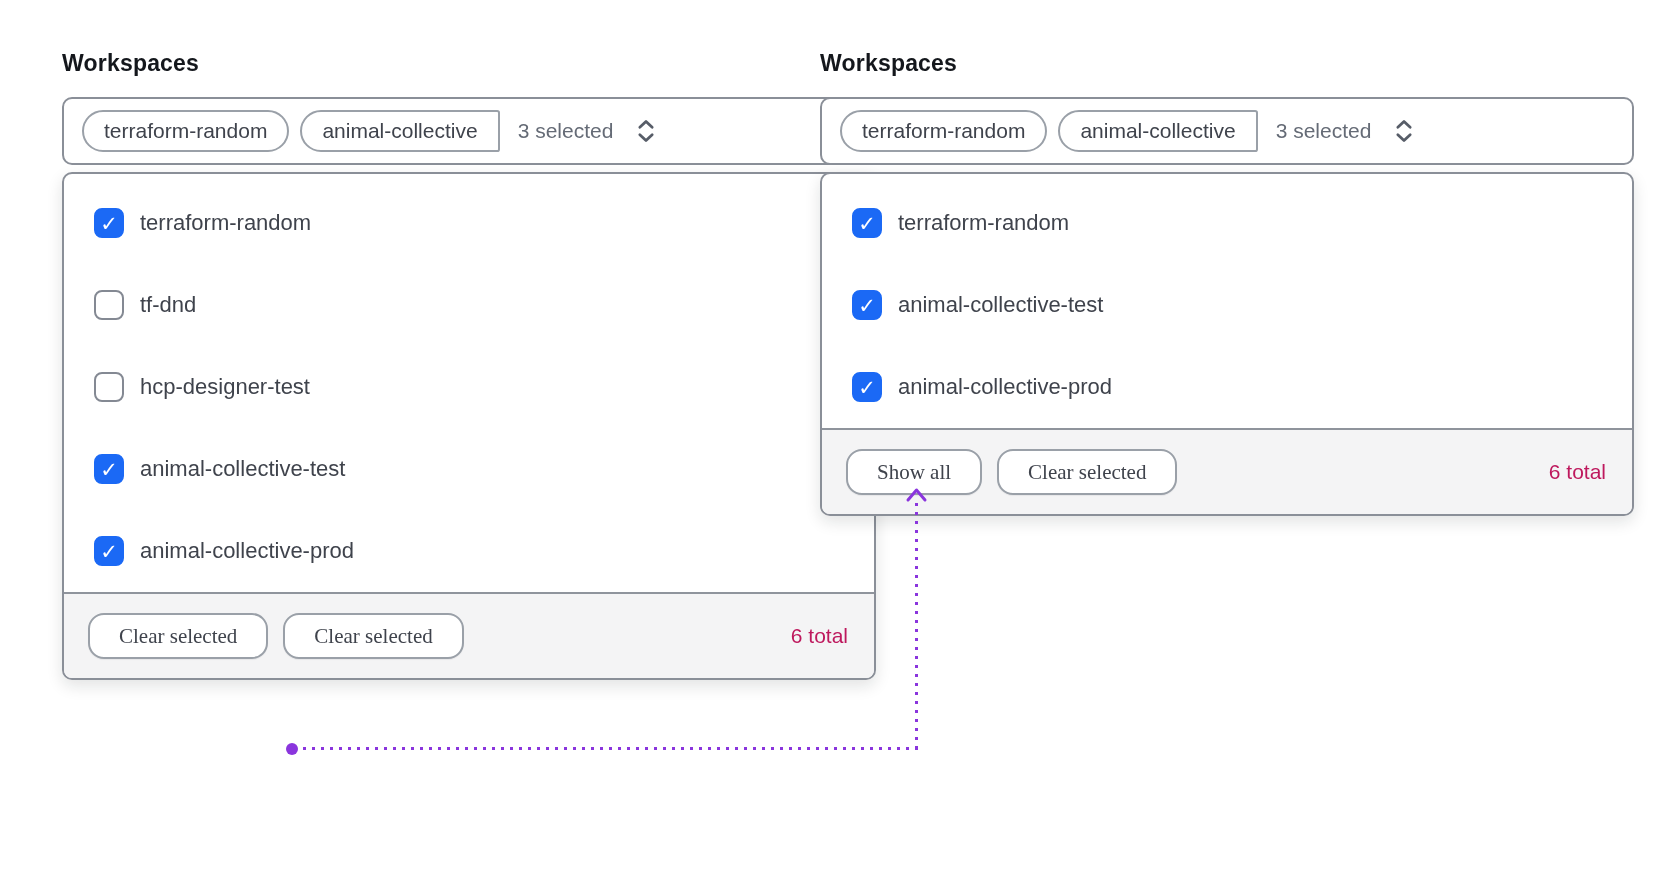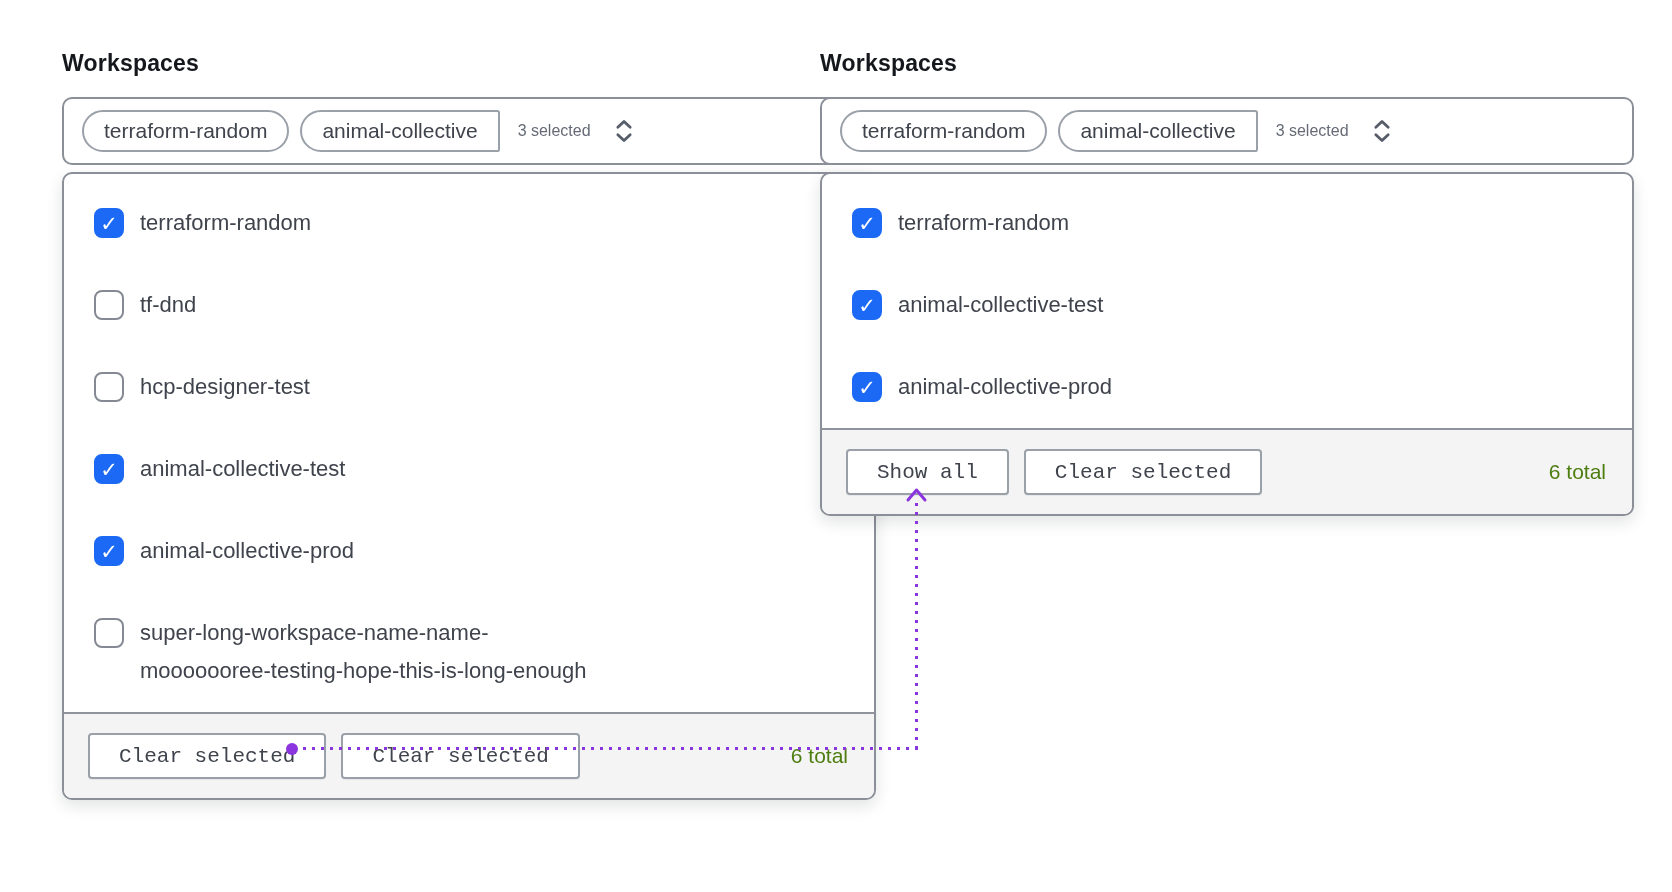--- a/index.html
+++ b/index.html
@@ -22,7 +22,7 @@
     white-space: nowrap; background: #fff; }
   .pill.truncated { border-radius: 22px 3px 3px 22px; max-width: 218px; overflow: hidden; }
 
-  .toggle-count { font-size: 16px; color: #656b76; margin-left: 7px; white-space: nowrap; }
+  .toggle-count { font-size: 21px; color: #656b76; margin-left: 7px; white-space: nowrap; }
   .caret { width: 26px; height: 28px; color: #575d68; margin-left: 9px; flex: none; }
 
   .listbox { margin-top: 7px; background: #fff; border: 2px solid #8a8f98;

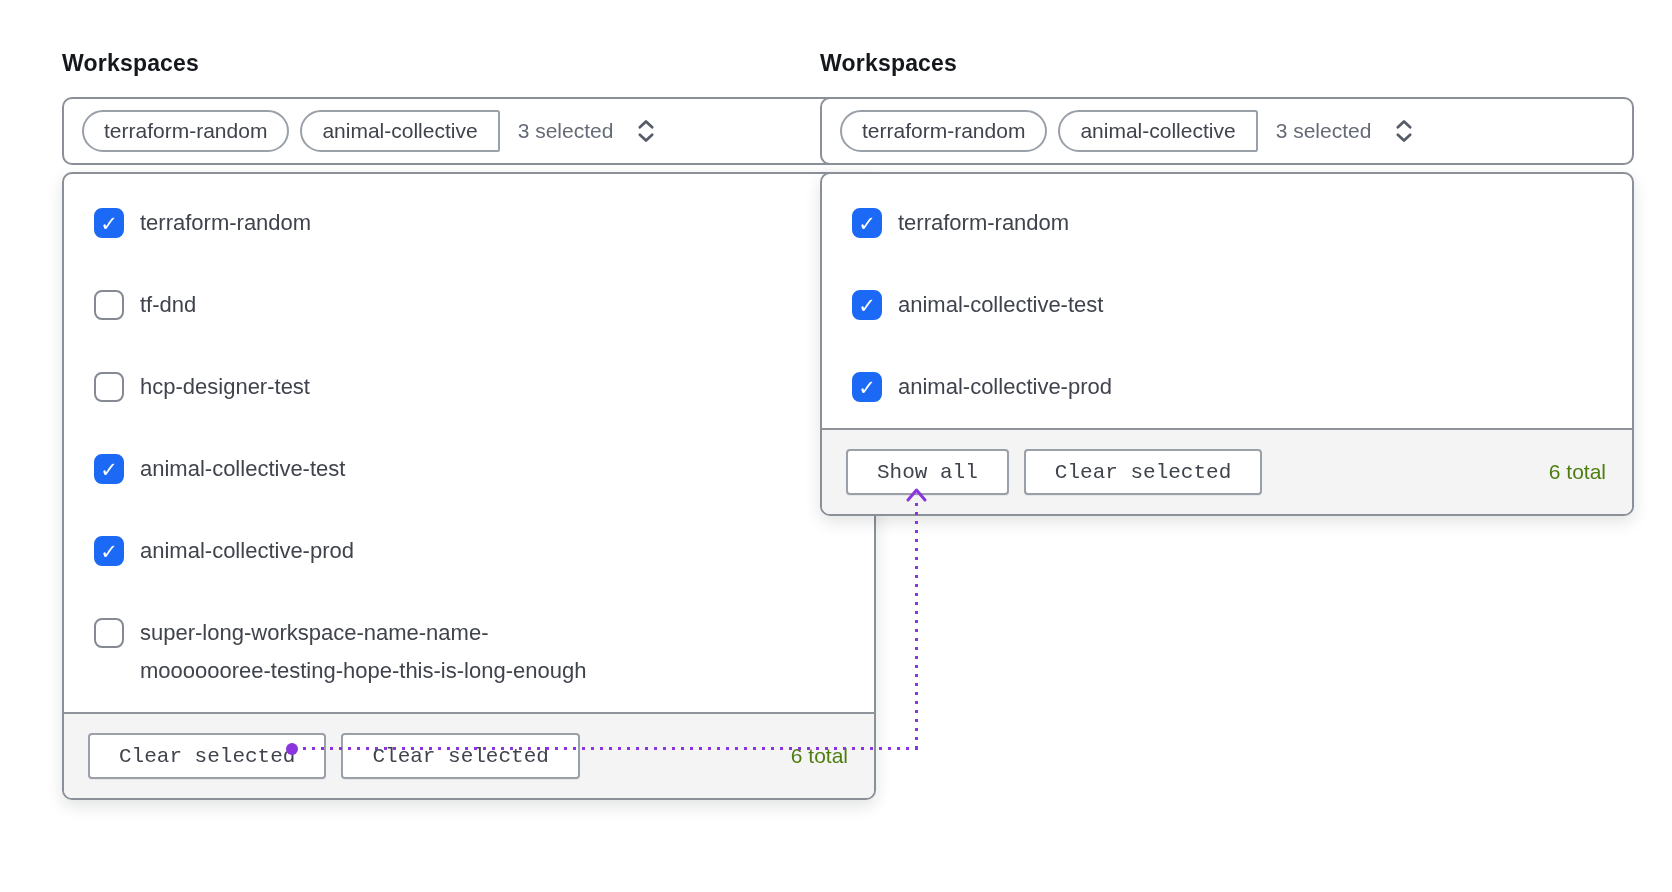--- a/index.html
+++ b/index.html
@@ -41,7 +41,7 @@
   .footer { display: flex; align-items: center; gap: 15px; padding: 19px 24px;
     background: #f4f4f5; border-top: 2px solid #8f949c; }
   .btn { height: 46px; padding: 0 29px; background: #fff; border: 2px solid #9aa0a8;
-    border-radius: 4px; font-size: 21px; color: #3f434c; font-family: Liberation Mono, monospace;
+    border-radius: 16px; font-size: 21px; color: #3f434c; font-family: Liberation Serif, serif;
     cursor: pointer; white-space: nowrap; box-shadow: 0 1px 1px rgba(20,23,28,.06); }
   .footer-total { margin-left: auto; font-size: 21px; color: #4d7c0f; padding-right: 2px; }
 

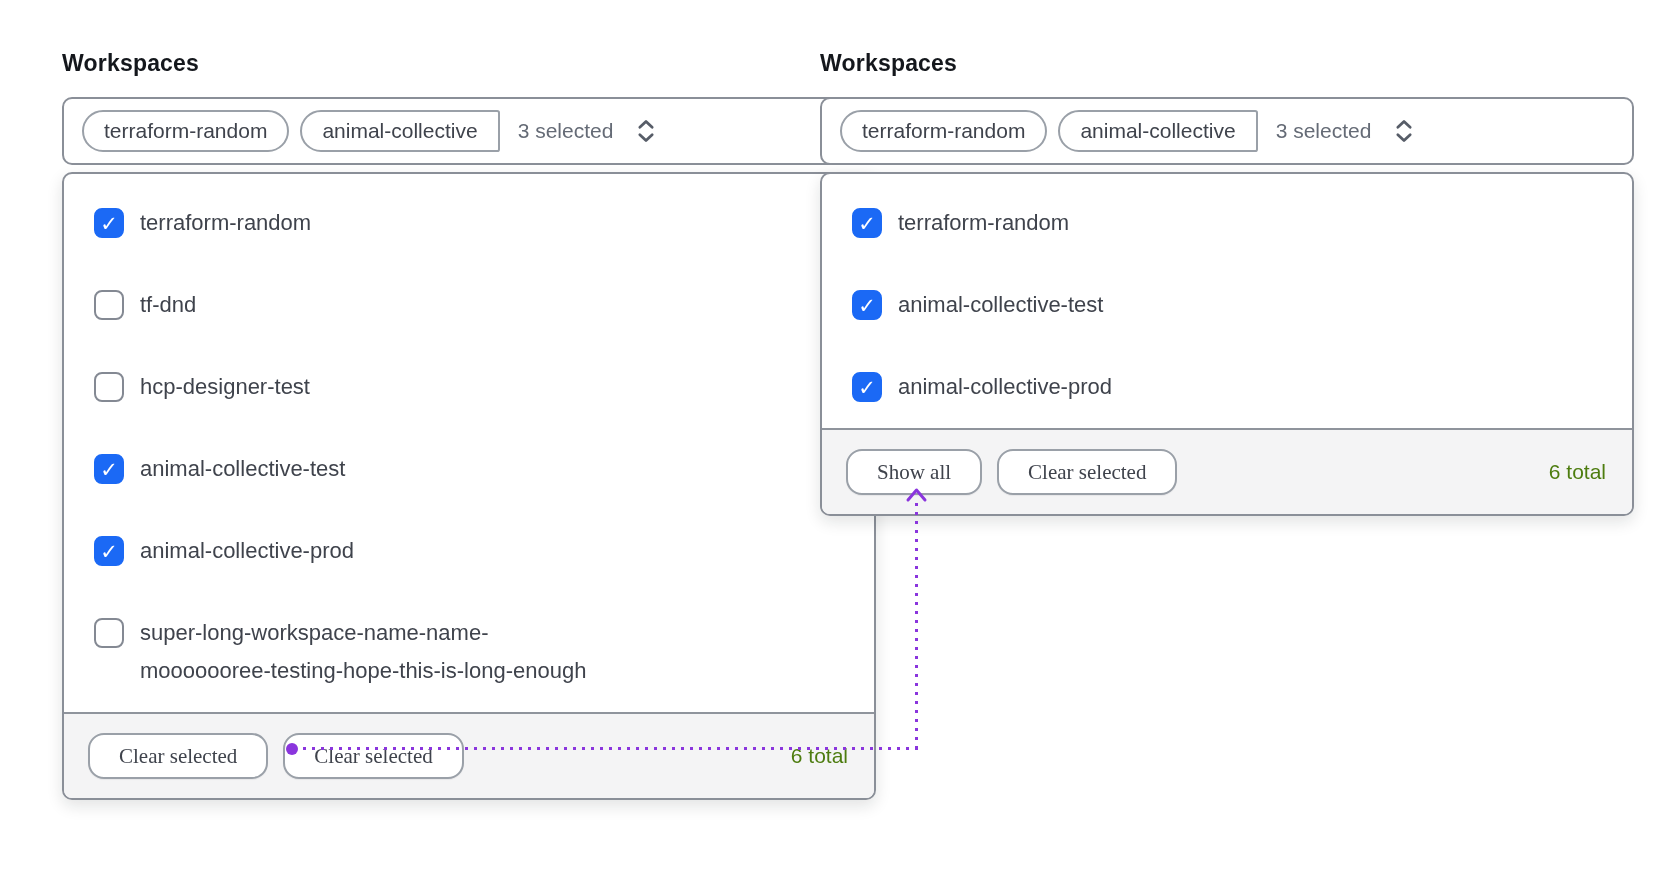--- a/index.html
+++ b/index.html
@@ -43,7 +43,7 @@
   .btn { height: 46px; padding: 0 29px; background: #fff; border: 2px solid #9aa0a8;
     border-radius: 16px; font-size: 21px; color: #3f434c; font-family: Liberation Serif, serif;
     cursor: pointer; white-space: nowrap; box-shadow: 0 1px 1px rgba(20,23,28,.06); }
-  .footer-total { margin-left: auto; font-size: 21px; color: #4d7c0f; padding-right: 2px; }
+  .footer-total { margin-left: auto; font-size: 21px; color: #be185d; padding-right: 2px; }
 
   
   .annotation { position: absolute; left: 0; top: 0; width: 1672px; height: 892px;

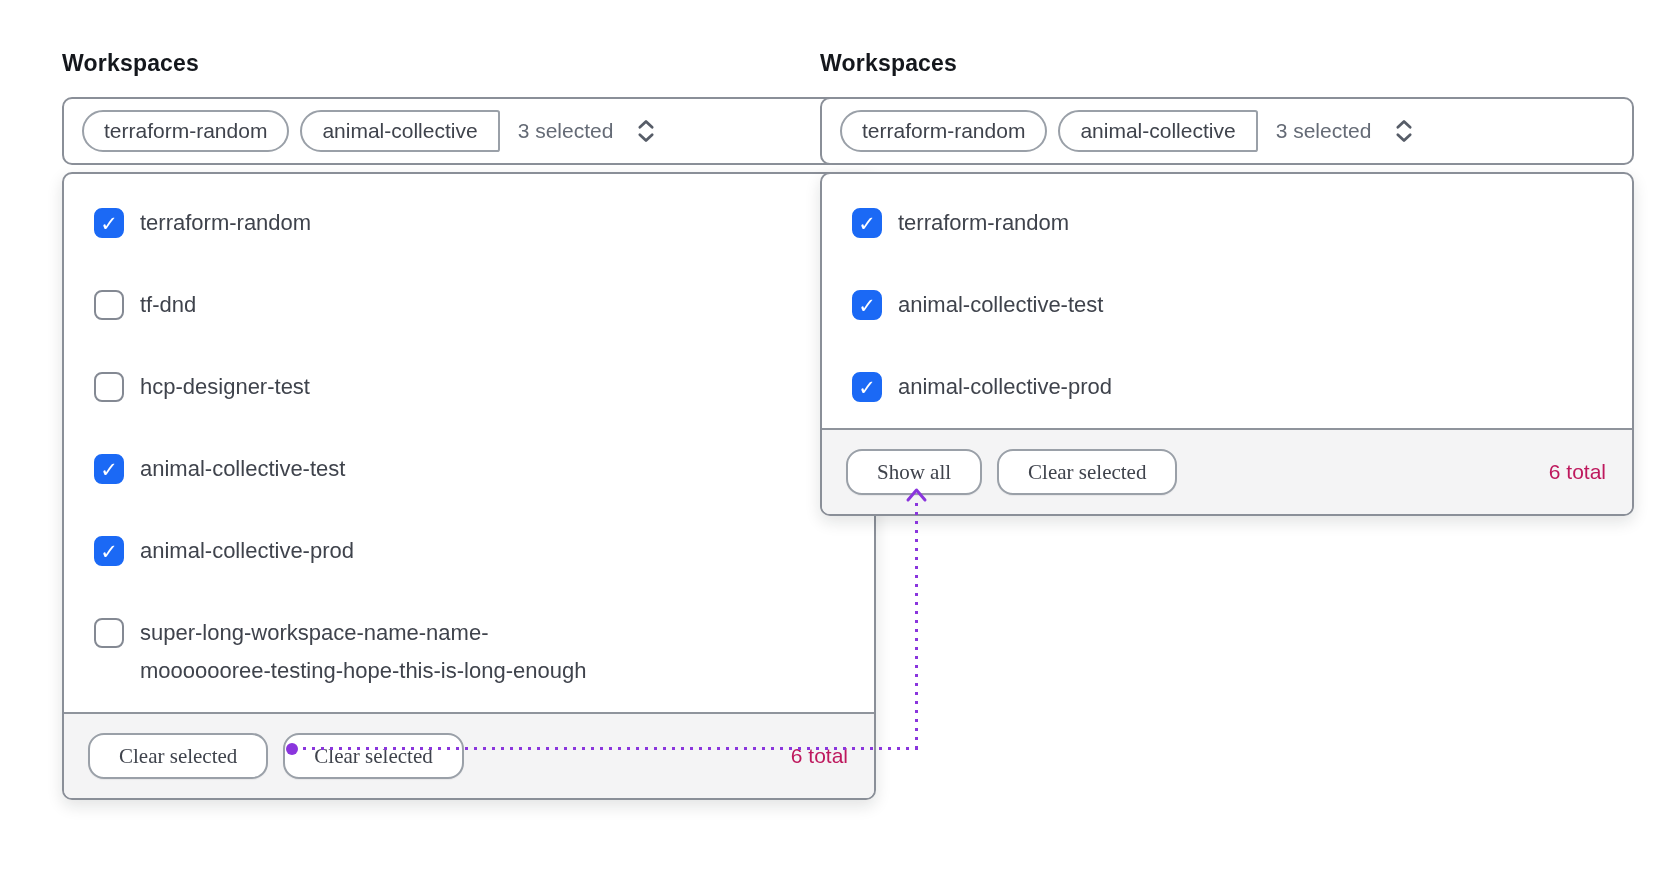--- a/index.html
+++ b/index.html
@@ -102,11 +102,6 @@
           </span>
         <span class="item-label">animal-collective-prod</span>
       </div>
-      <div class="item">
-        <span class="checkbox"></span>
-        <span class="item-label">super-long-workspace-name-name-
-mooooooree-testing-hope-this-is-long-enough</span>
-      </div>
     </div>
     <div class="footer">
       <button class="btn">Clear selected</button>

